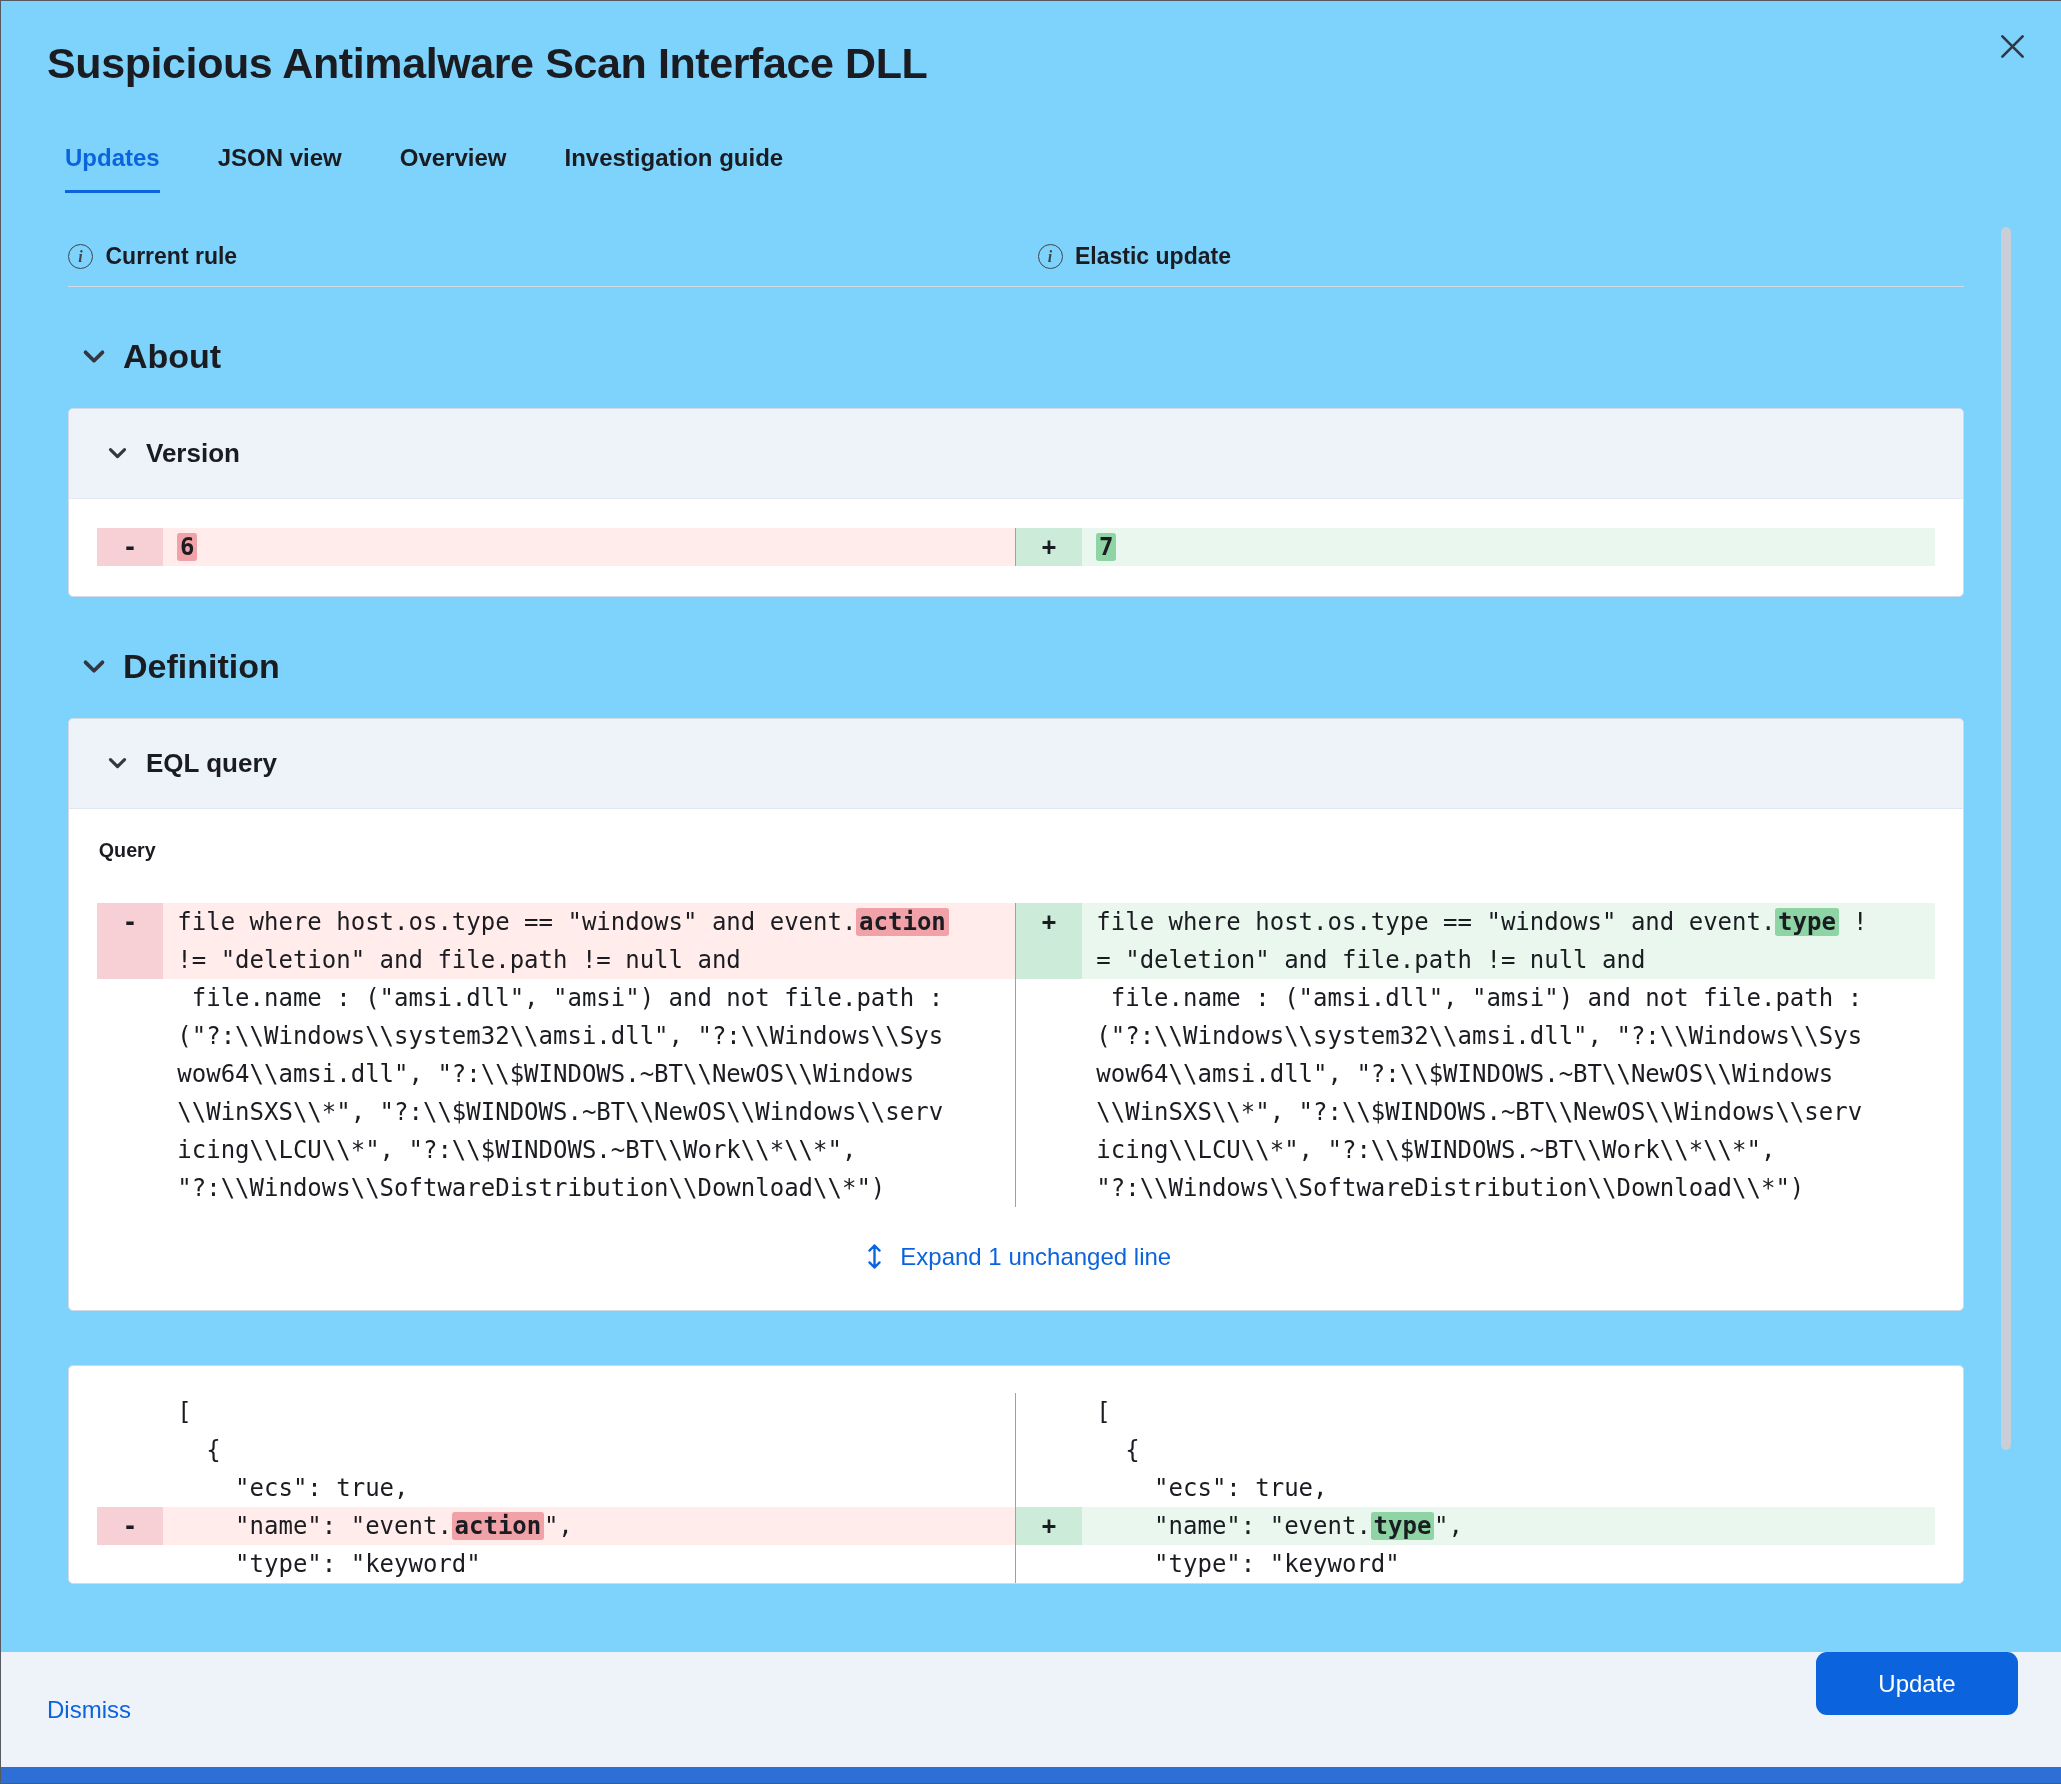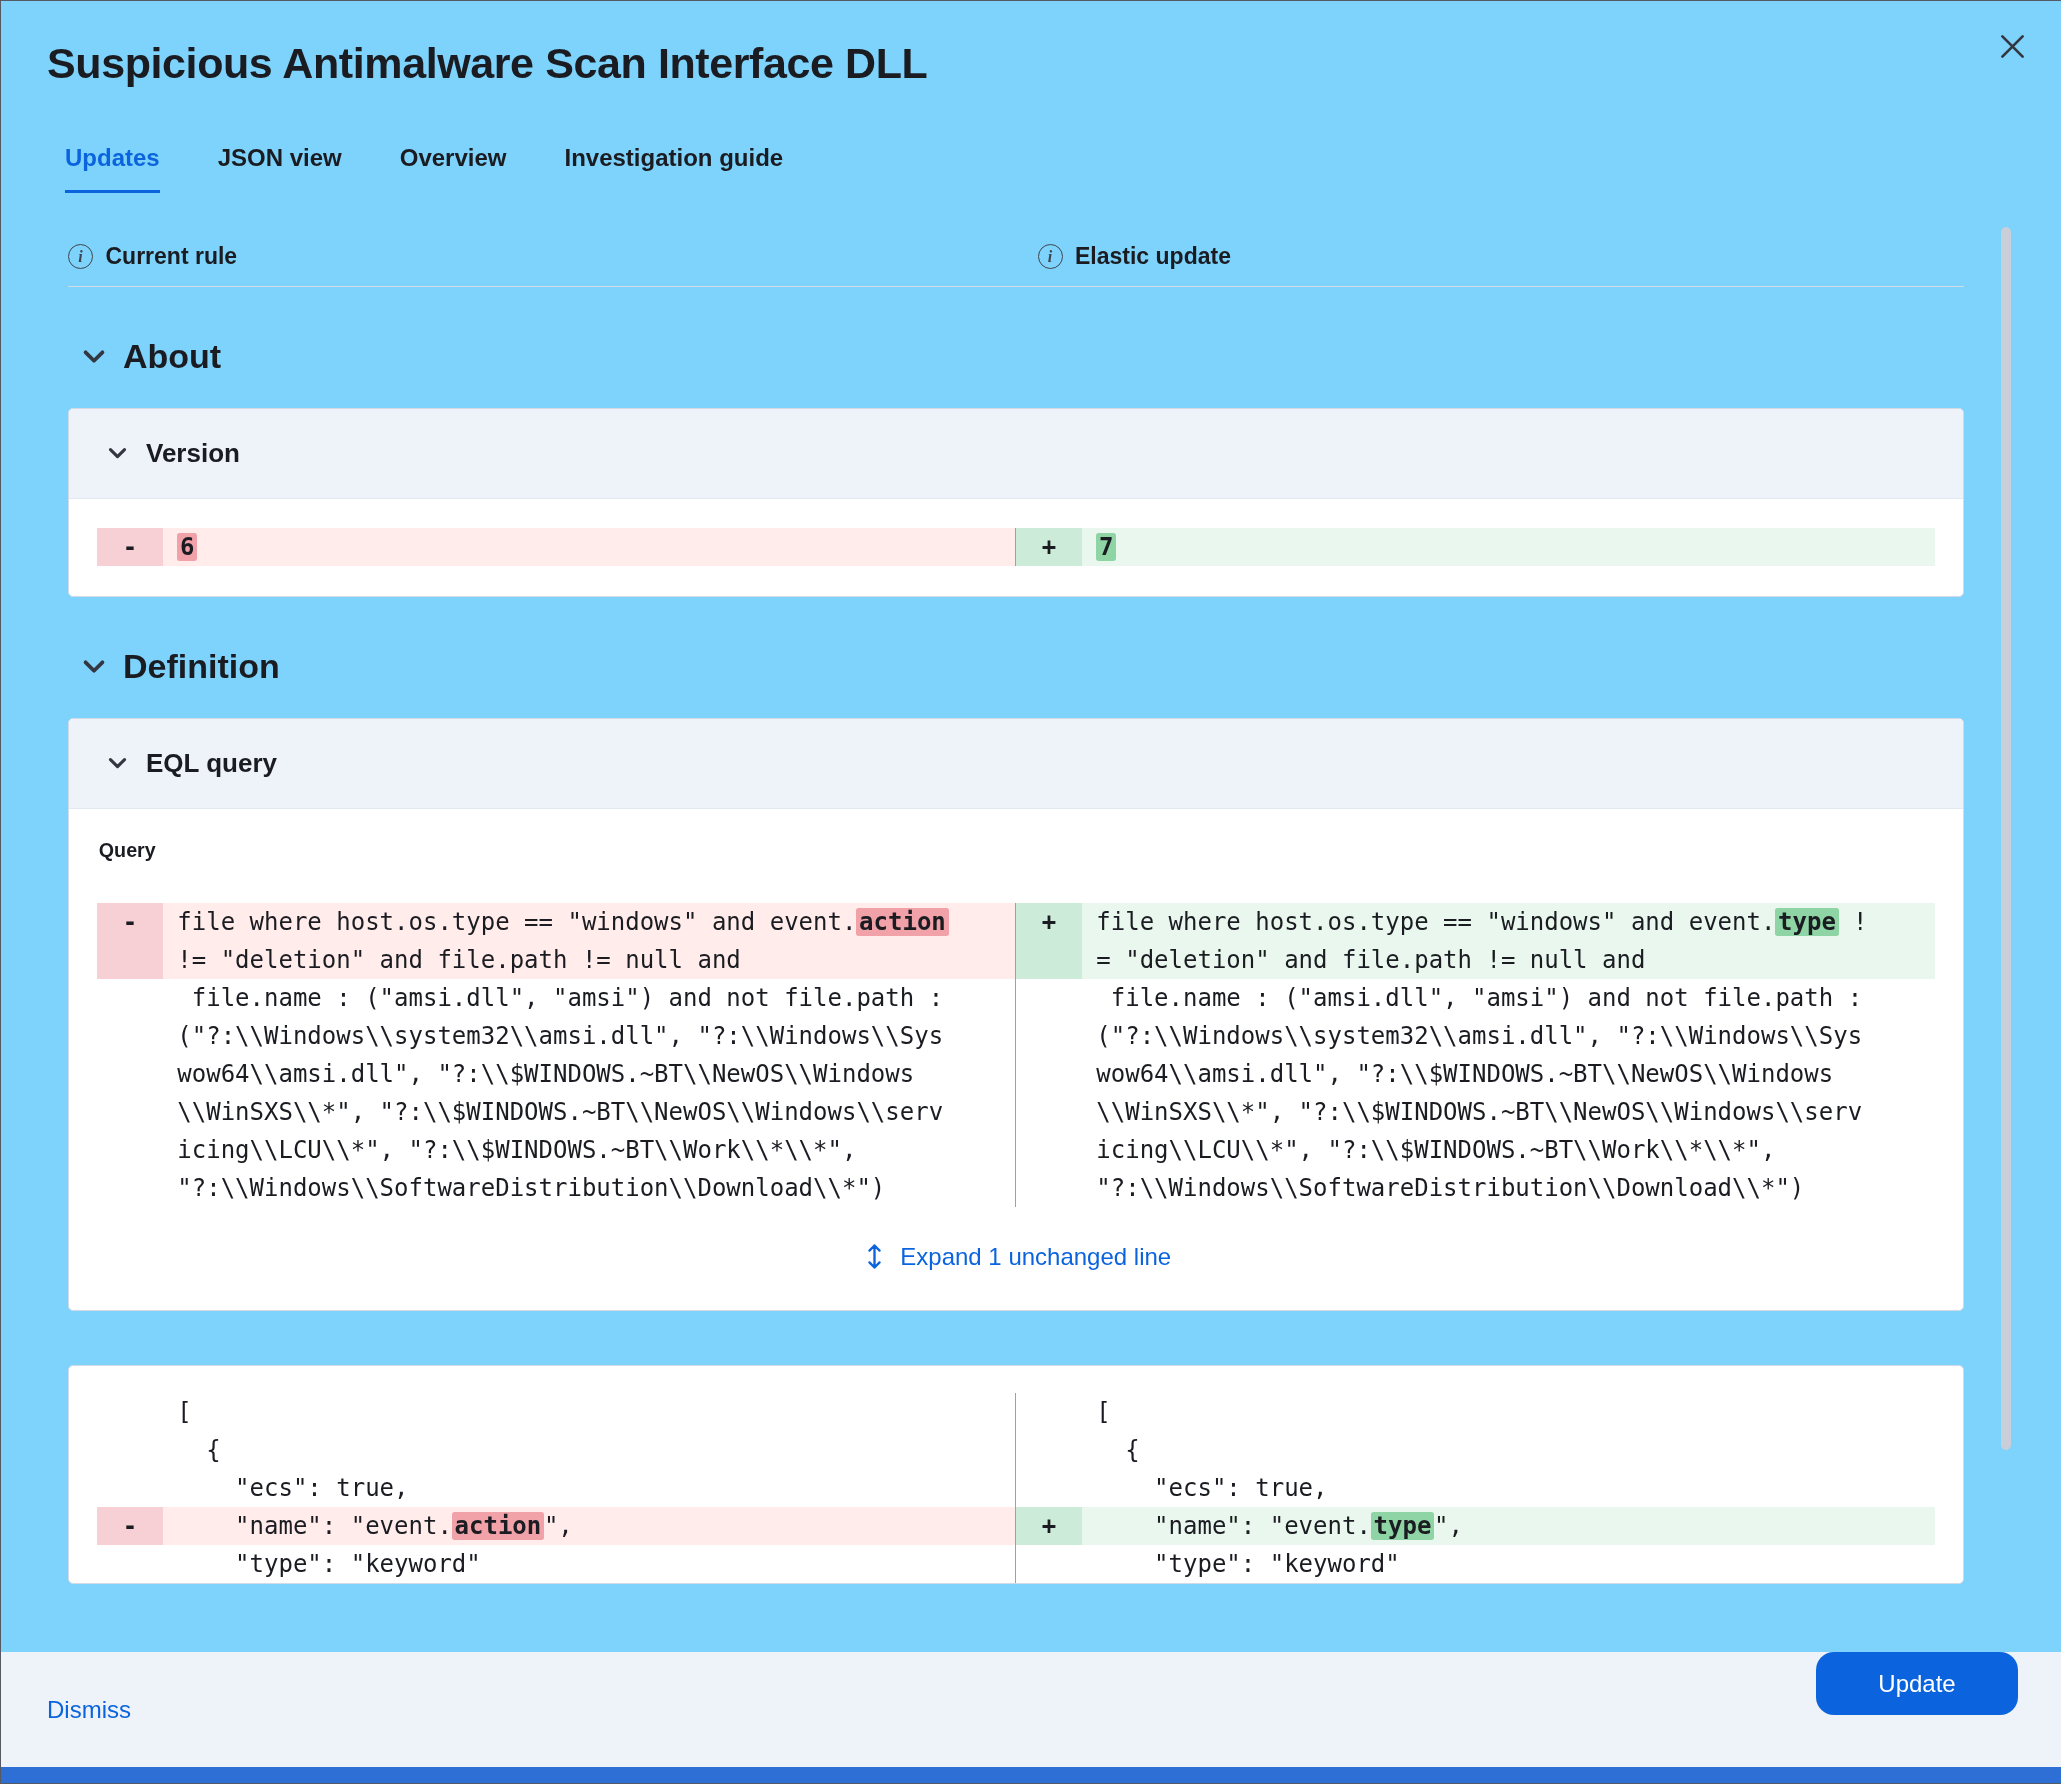--- a/index.html
+++ b/index.html
@@ -92,7 +92,7 @@
   }
   .dismiss { color: #0b64dd; font-size: 24px; cursor: pointer; background: none; border: none; font-family: inherit; }
   .update-btn {
-    width: 202px; height: 63px; border: none; border-radius: 18px;
+    width: 202px; height: 63px; border: none; border-radius: 11px;
     background: #0b64dd; color: #fff; font-size: 24px; font-weight: 500;
     font-family: inherit; cursor: pointer;
   }

